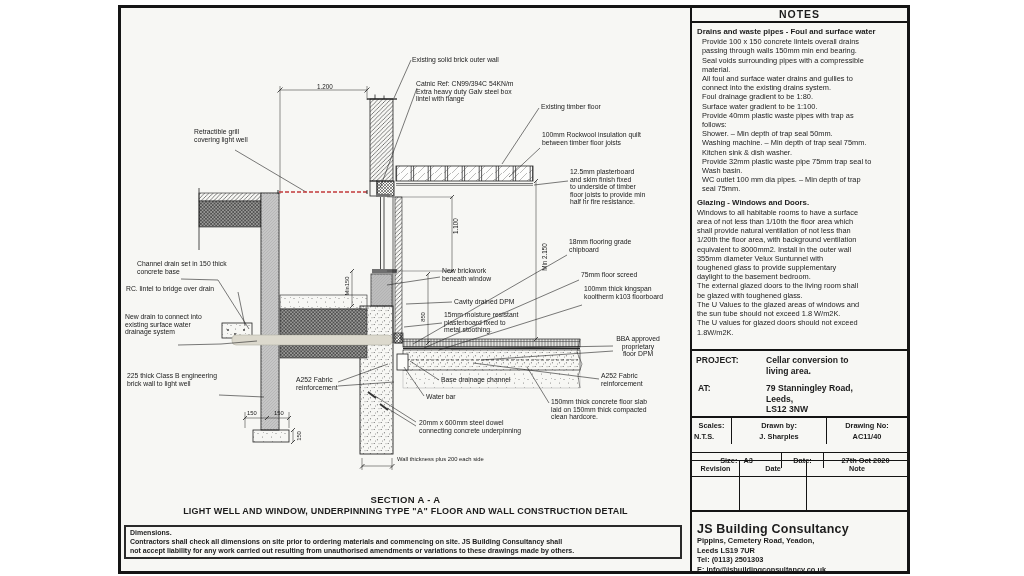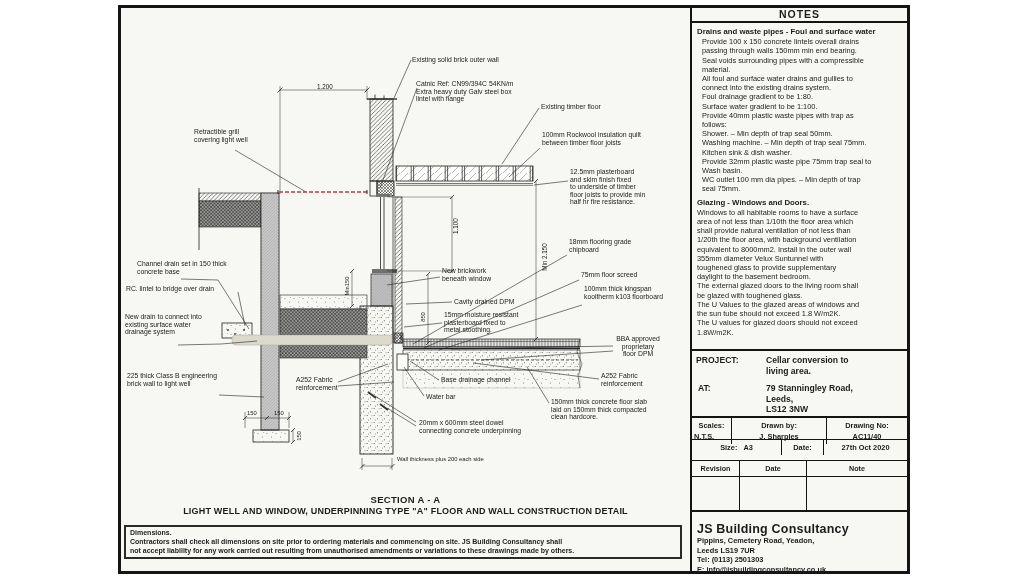--- a/index.html
+++ b/index.html
@@ -36,7 +36,7 @@
   .p-t1 > div:first-child{border-left:none;}
   .cell-label{display:block;text-align:center;}
   .cell-value{display:block;text-align:center;margin-top:2px;}
-  .p-t2{top:431px;height:16px;border-top:1.5px solid #141414;display:grid;grid-template-columns:89px 42px 1fr;font-size:7.4px;font-weight:bold;}
+  .p-t2{top:444px;height:16px;border-top:1.5px solid #141414;display:grid;grid-template-columns:89px 42px 1fr;font-size:7.4px;font-weight:bold;}
   .p-t2 > div{border-left:1.5px solid #141414;display:flex;align-items:center;justify-content:center;gap:6px;}
   .p-t2 > div:first-child{border-left:none;}
   .p-rev{top:452px;height:16px;border-top:1.5px solid #141414;display:grid;grid-template-columns:47px 67px 1fr;font-size:7.2px;font-weight:bold;}

